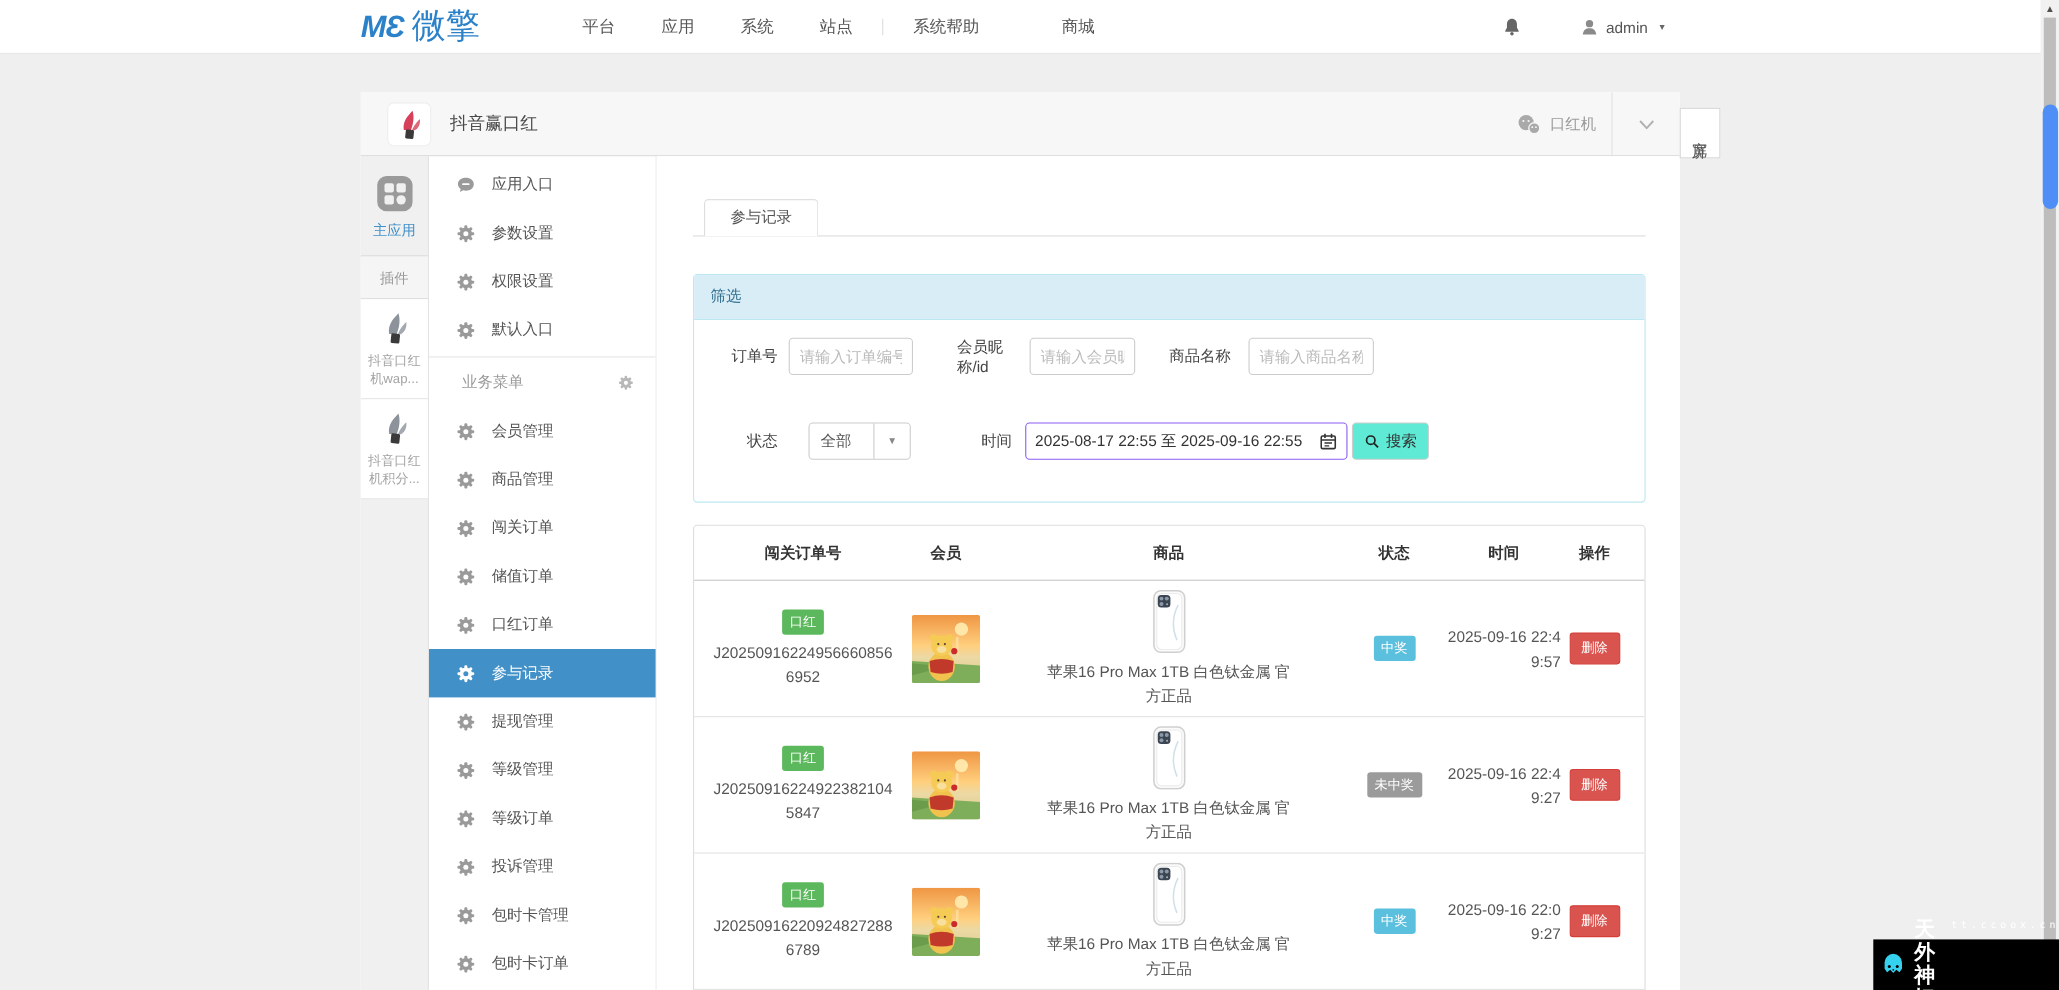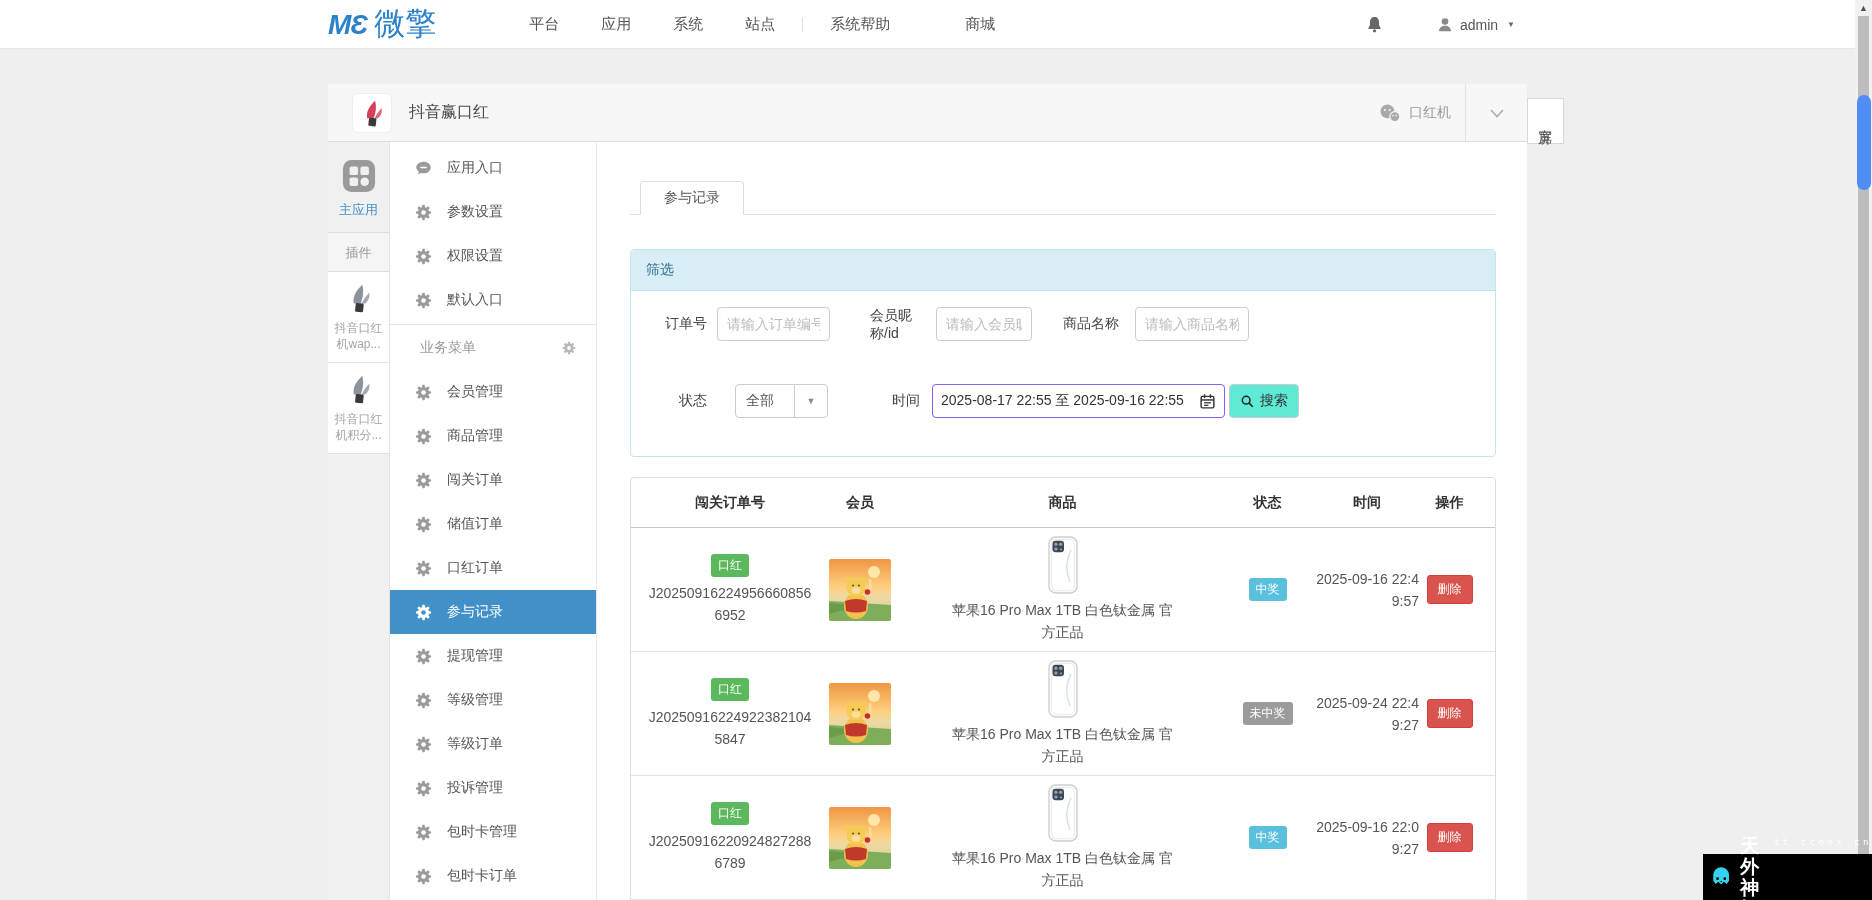--- a/index.html
+++ b/index.html
@@ -594,7 +594,7 @@
                 <span class="status-badge lose">未中奖</span>
               </div>
               <div class="cell c-time">
-                <div class="time-cell">2025-09-24 22:49:27</div>
+                <div class="time-cell">2025-09-16 22:49:27</div>
               </div>
               <div class="cell c-action">
                 <button class="del-btn">删除</button>

